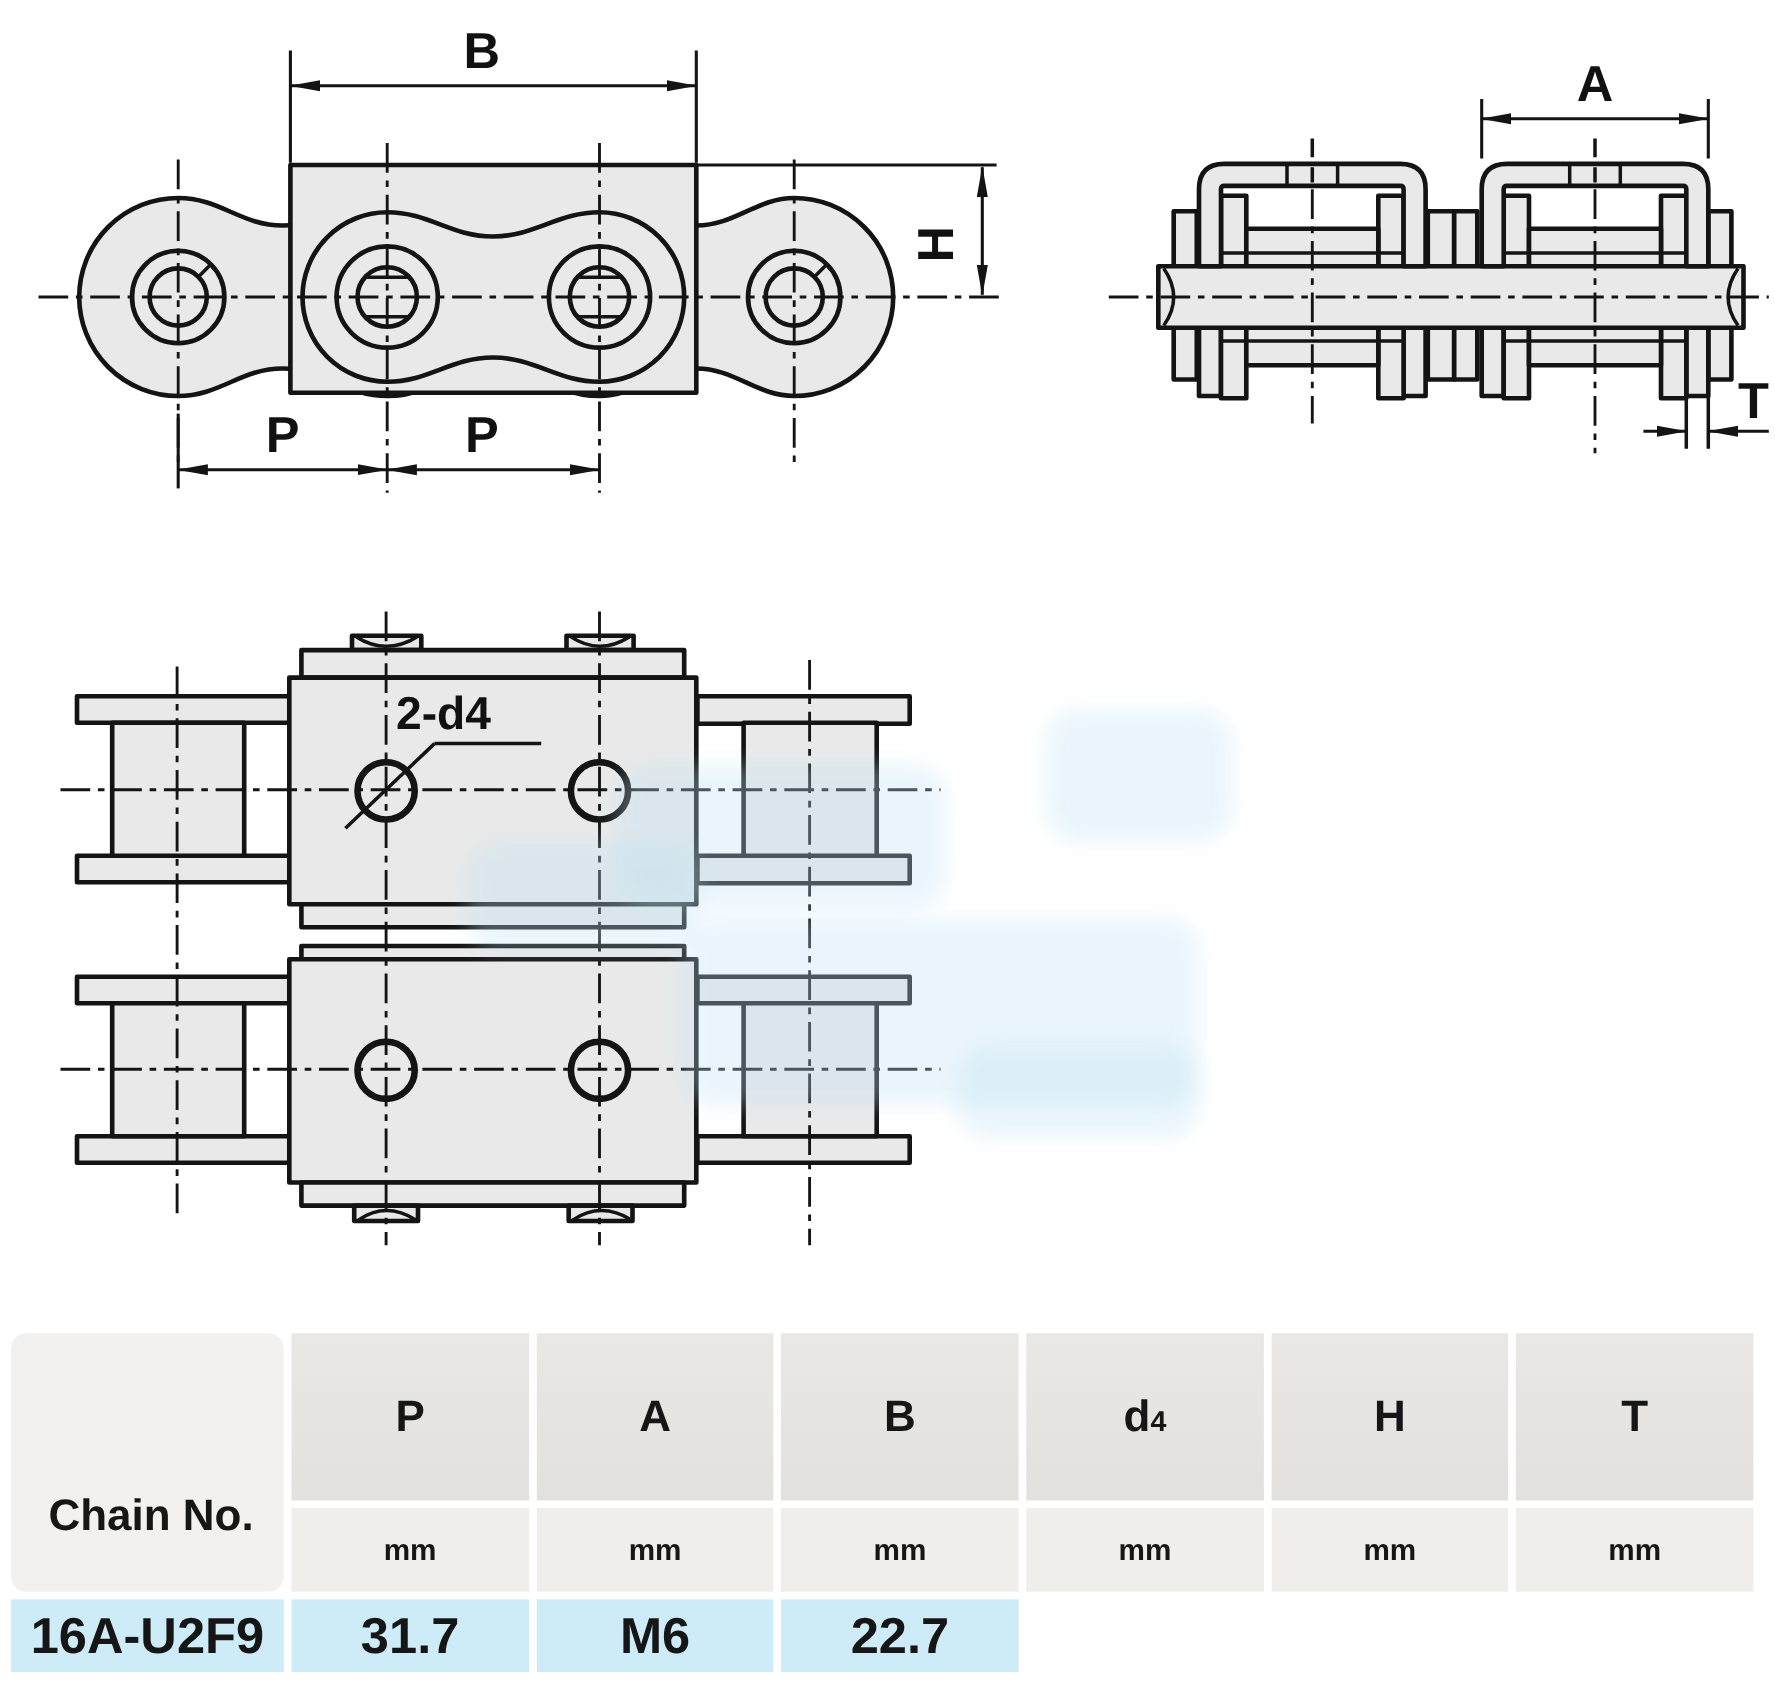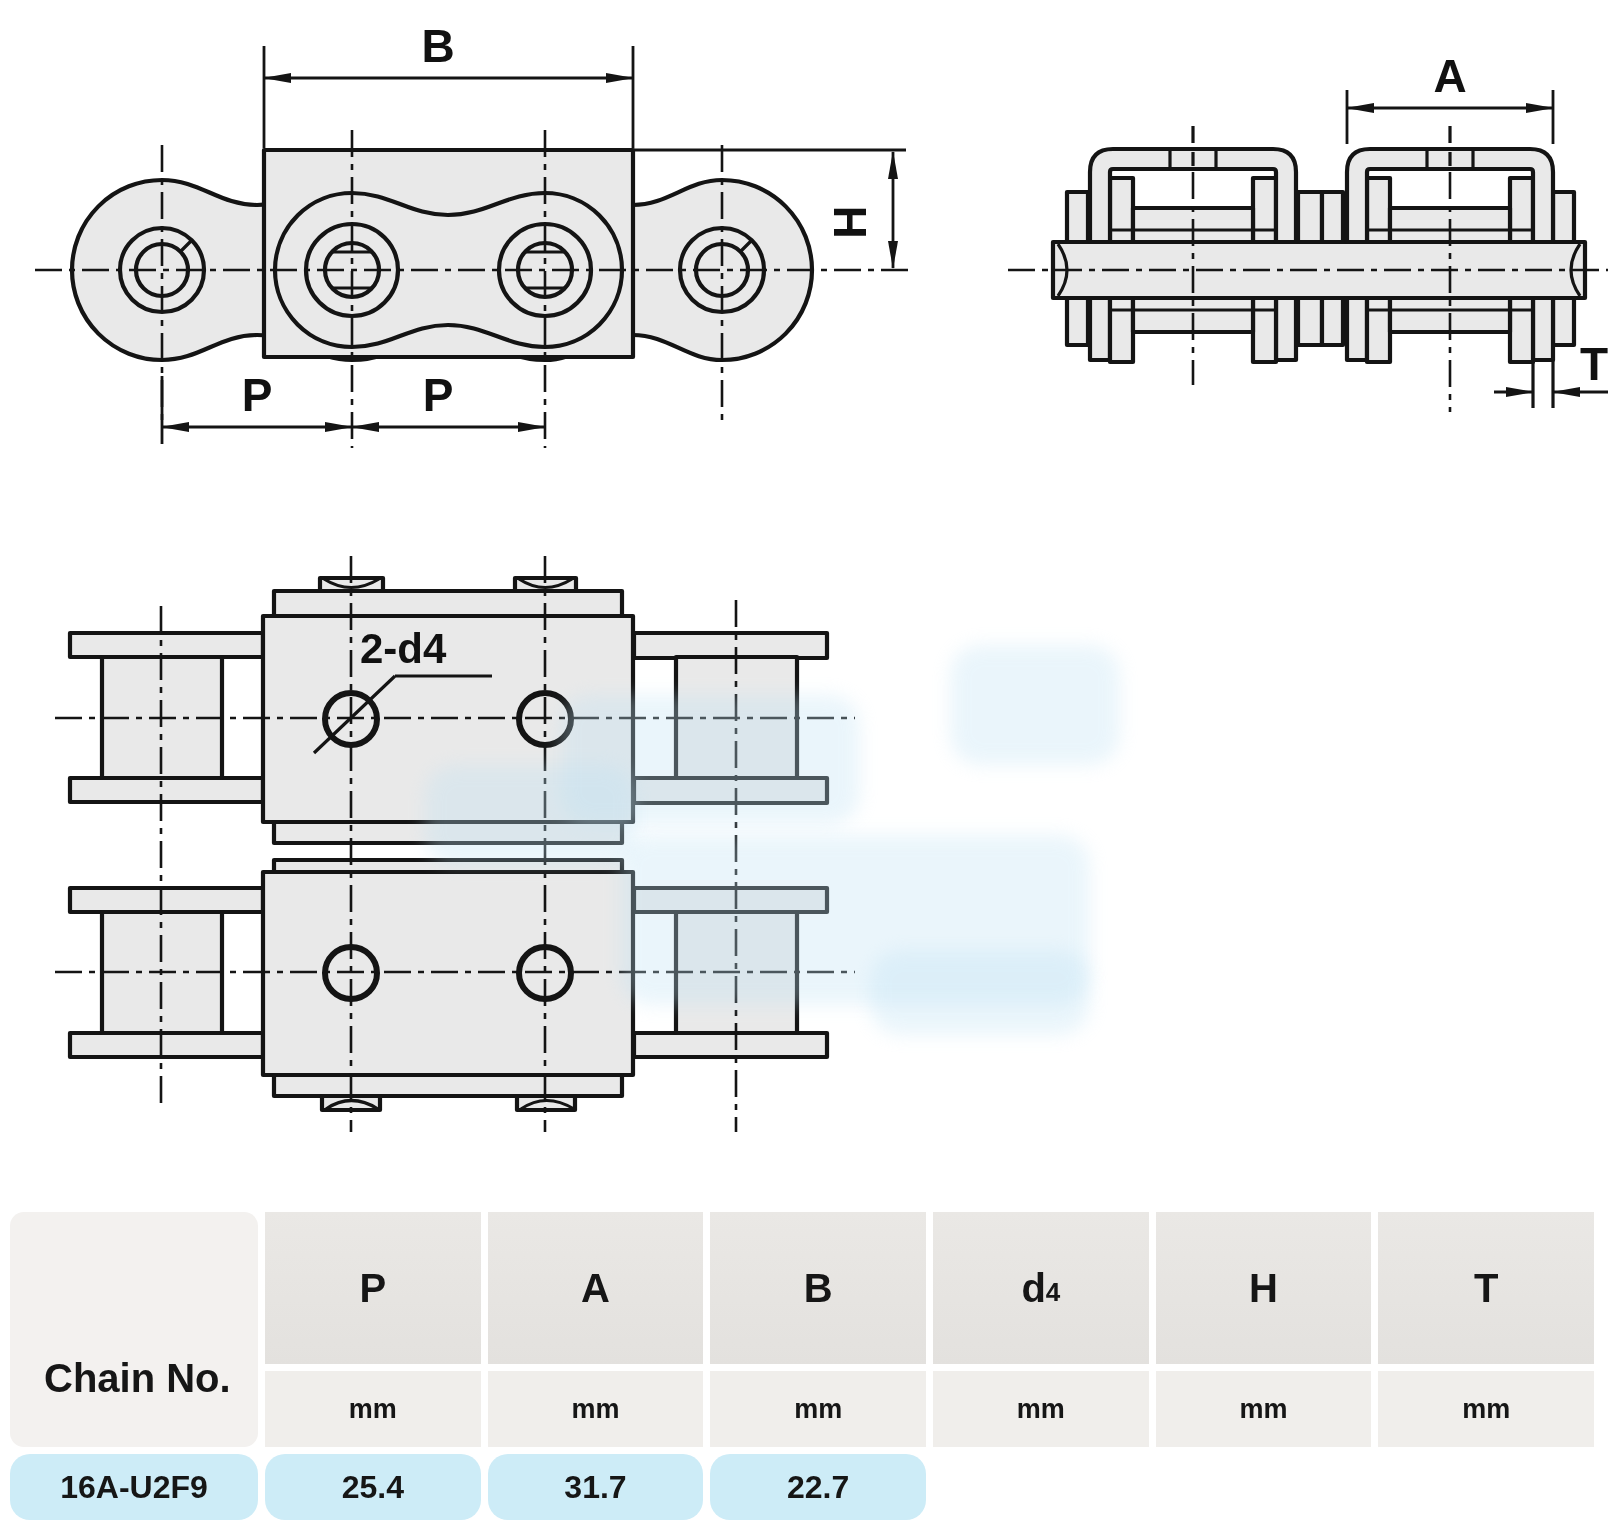--- a/index.html
+++ b/index.html
@@ -24,7 +24,7 @@
   .head{background:linear-gradient(180deg,#eae8e5,#e3e1de);font-size:40px;font-weight:600;}
   .head sub{font-size:26px;font-weight:600;transform:translateY(4px);}
   .unit{background:#f0eeeb;font-size:27px;font-weight:600;}
-  .data{background:#cdecf7;font-size:32px;font-weight:600;border-radius:20px;}
+  .data{background:#cdecf7;font-size:46px;font-weight:600;}
 </style>
 </head>
 <body>

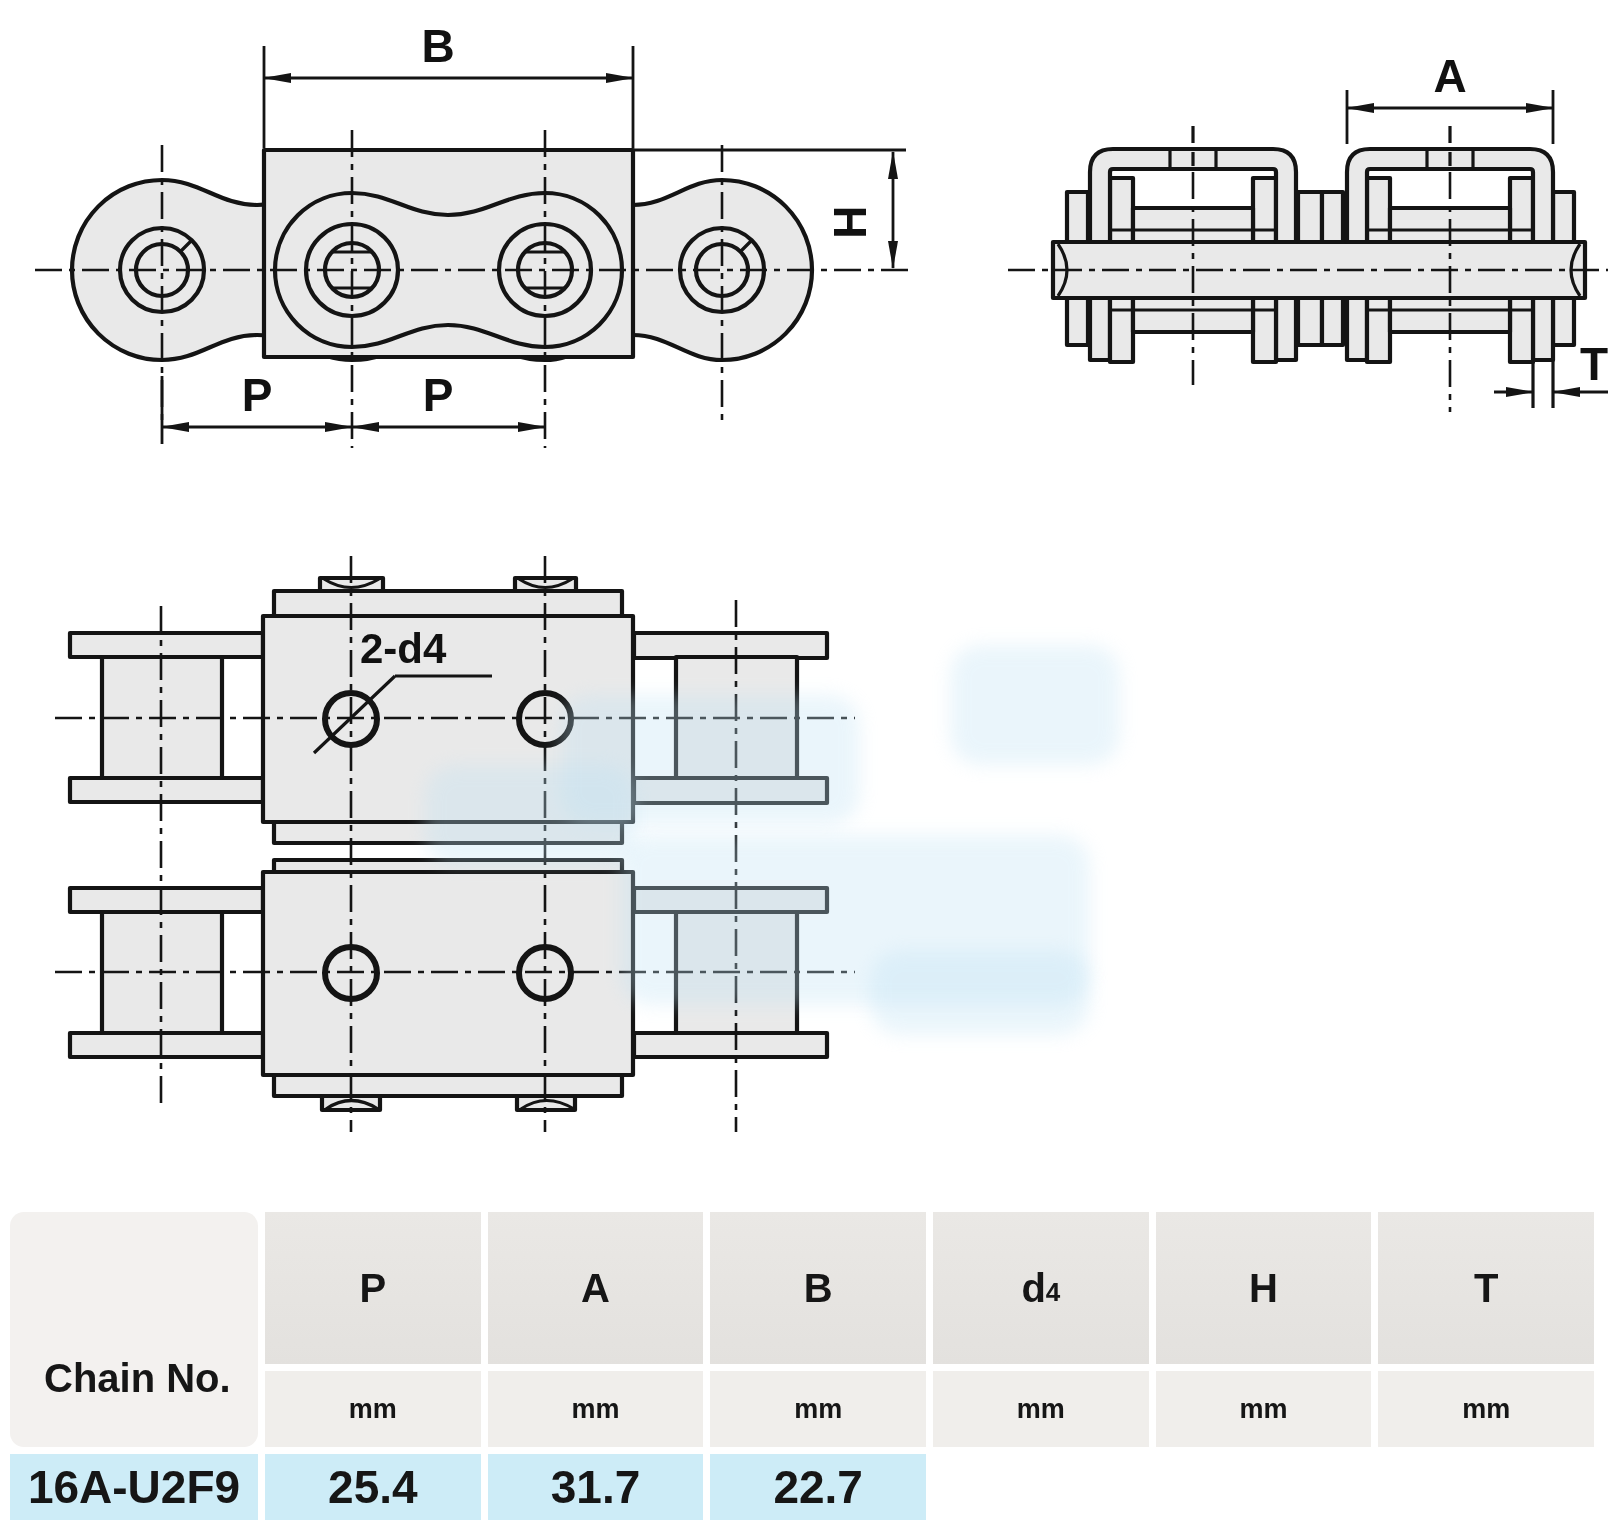--- a/index.html
+++ b/index.html
@@ -224,7 +224,6 @@
     <div class="cell unit">mm</div>
 
     <div class="cell data">16A-U2F9</div>
-    <div class="cell data">25.4</div>
     <div class="cell data">31.7</div>
     <div class="cell data">22.7</div>
   </div>

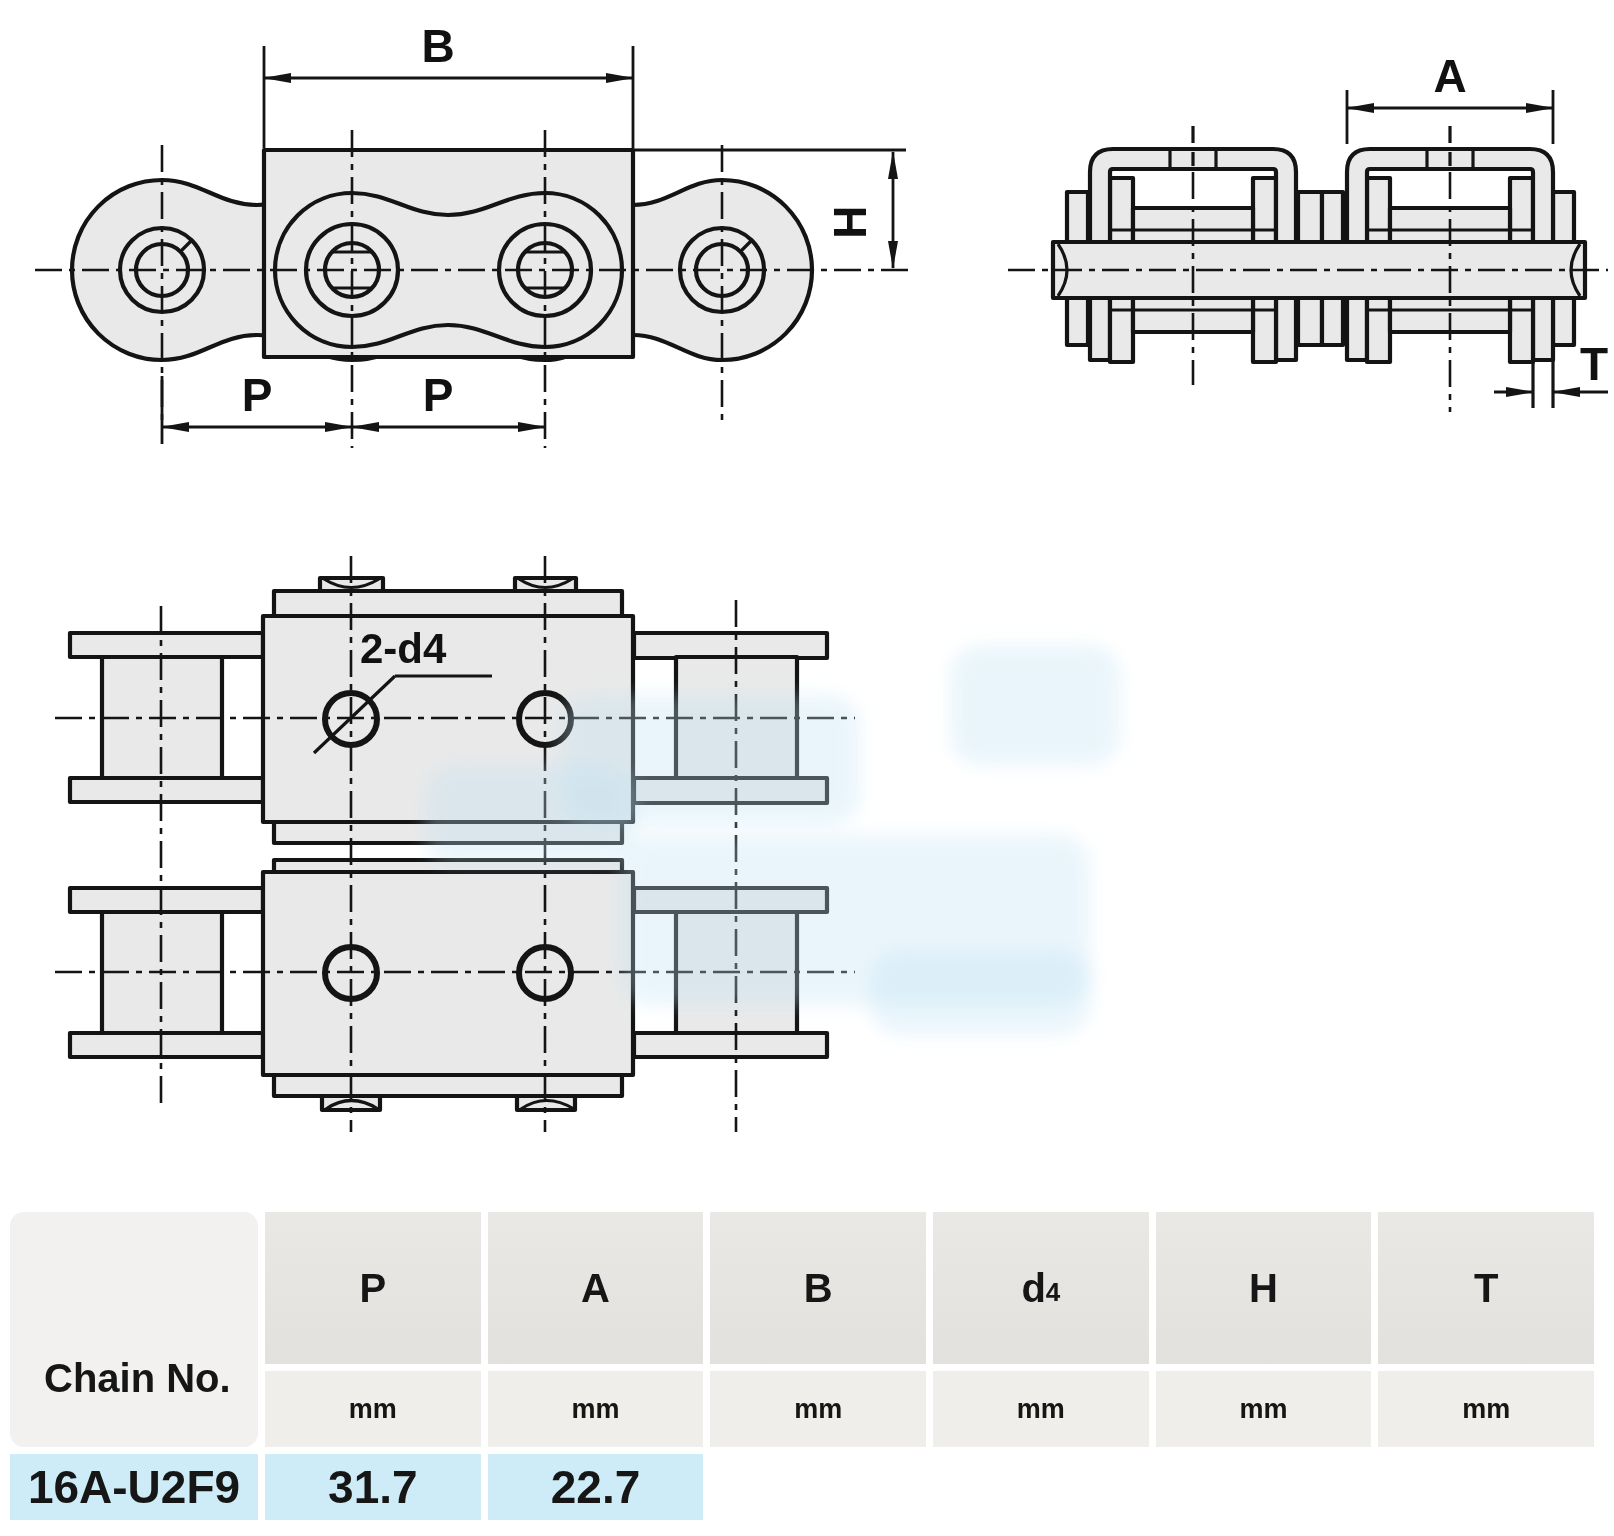--- a/index.html
+++ b/index.html
@@ -225,6 +225,7 @@
 
     <div class="cell data">16A-U2F9</div>
     <div class="cell data">31.7</div>
+    <div class="cell data">M6</div>
     <div class="cell data">22.7</div>
   </div>
 </div>

